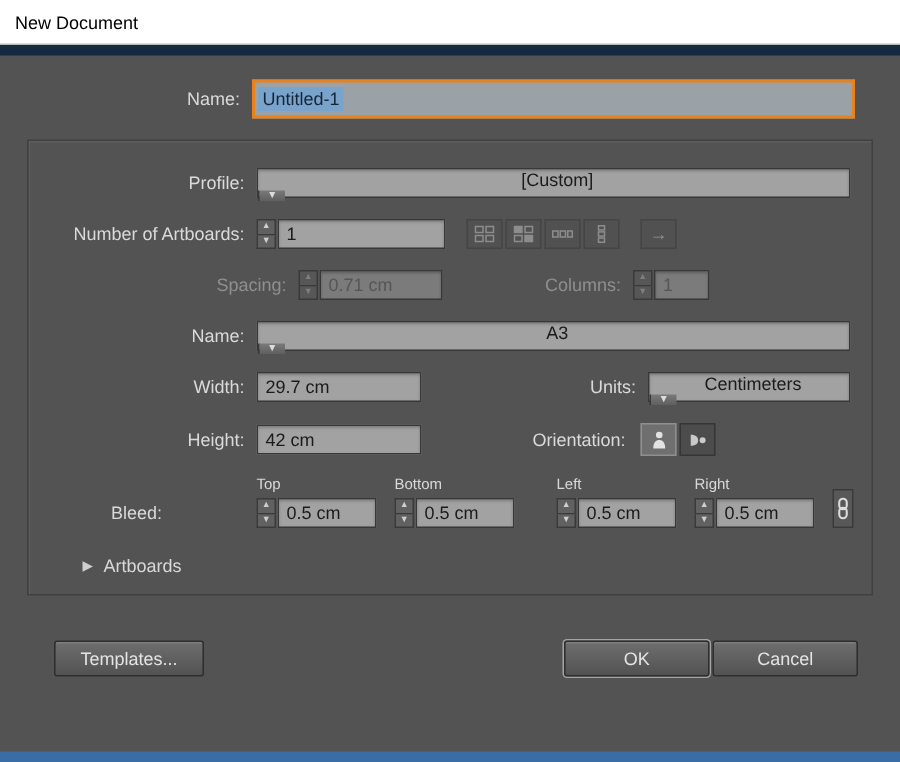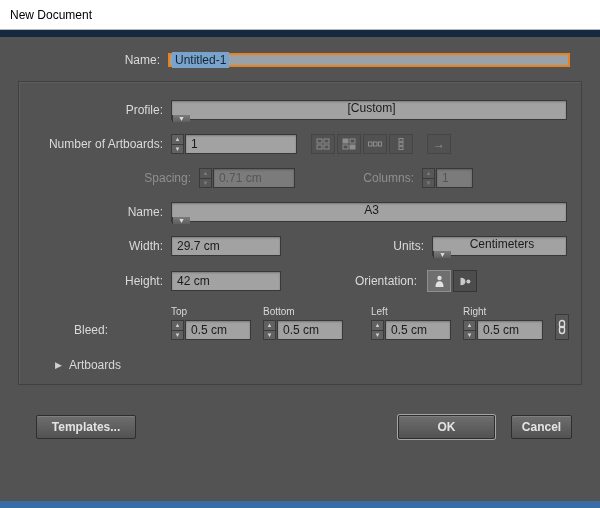--- a/index.html
+++ b/index.html
@@ -23,7 +23,7 @@
   .dd-val{flex:1;padding-left:5px;color:#1b1b1b;white-space:nowrap;}
   .dd-btn{width:17px;align-self:stretch;background:linear-gradient(#7a7a7a,#5f5f5f);border-left:1px solid #383838;color:#dcdcdc;font-size:7px;display:flex;align-items:center;justify-content:center;}
   .name-row{margin-top:16px;padding-right:14px;}
-  .name-field{flex:1;height:14px;background:#9aa1a7;border:2px solid #e8821e;display:flex;align-items:center;box-sizing:border-box;padding-left:2px;}
+  .name-field{flex:1;height:26px;background:#9aa1a7;border:2px solid #e8821e;display:flex;align-items:center;box-sizing:border-box;padding-left:2px;}
   .sel-text{background:#7aa3cc;color:#132638;padding:0 3px;line-height:16px;}
   .groupbox{border:1px solid #404040;box-shadow:inset 1px 1px 0 rgba(255,255,255,.06);margin:14px 2px 0 2px;padding:4px 14px 12px 0;}
   .ab-btn{width:24px;height:20px;background:#515151;border:1px solid #454545;display:flex;align-items:center;justify-content:center;margin-right:2px;box-sizing:border-box;}

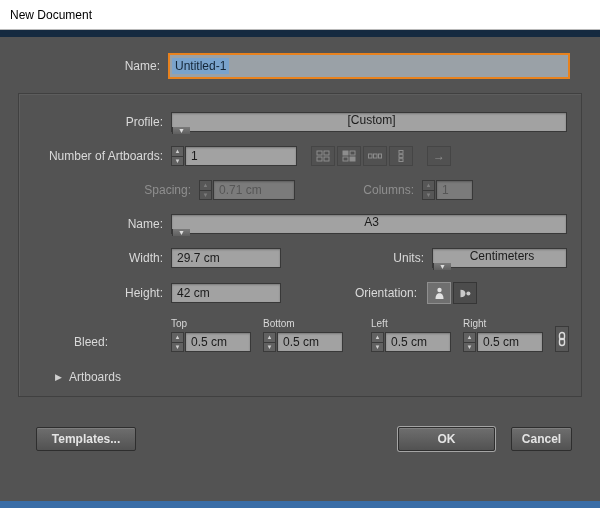--- a/index.html
+++ b/index.html
@@ -40,7 +40,7 @@
   .advanced-row{margin-top:18px;padding-left:36px;display:flex;align-items:center;color:#d8d8d8;}
   .tri{font-size:9px;color:#cfcfcf;margin-right:7px;}
   .info{margin-top:18px;text-align:center;color:#d2d2d2;}
-  .footer{display:flex;align-items:flex-start;margin-top:30px;padding:0 12px 0 20px;font-weight:bold;}
+  .footer{display:flex;align-items:flex-start;margin-top:30px;padding:0 12px 0 20px;}
   .spacer{flex:1;}
   .btn{height:24px;background:linear-gradient(#6e6e6e,#525252);border:1px solid #2e2e2e;border-radius:2px;color:#e4e4e4;font-size:12px;box-shadow:inset 0 1px 0 rgba(255,255,255,.12);display:flex;align-items:center;justify-content:center;box-sizing:border-box;}
   .btn-templates{width:100px;}

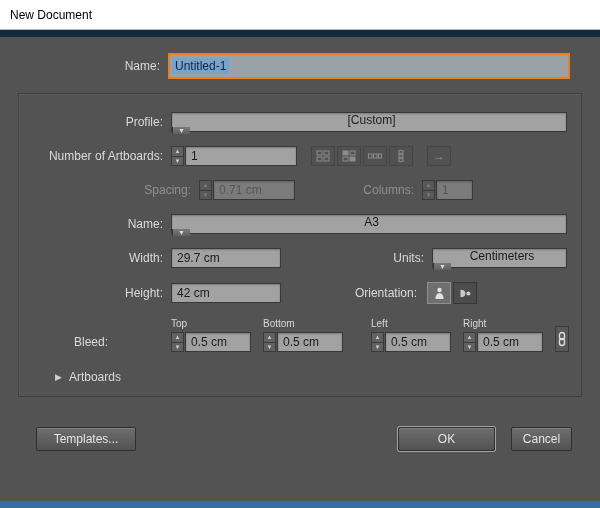--- a/index.html
+++ b/index.html
@@ -45,7 +45,7 @@
   .btn{height:24px;background:linear-gradient(#6e6e6e,#525252);border:1px solid #2e2e2e;border-radius:2px;color:#e4e4e4;font-size:12px;box-shadow:inset 0 1px 0 rgba(255,255,255,.12);display:flex;align-items:center;justify-content:center;box-sizing:border-box;}
   .btn-templates{width:100px;}
   .btn-ok{width:97px;box-shadow:0 0 0 1px #a5a5a5, inset 0 1px 0 rgba(255,255,255,.12);}
-  .btn-cancel{width:61px;margin-left:16px;}
+  .btn-cancel{width:97px;margin-left:2px;}
   .flexgrow{flex:1;}
   .w110{width:110px;}
   .w82{width:82px;}

